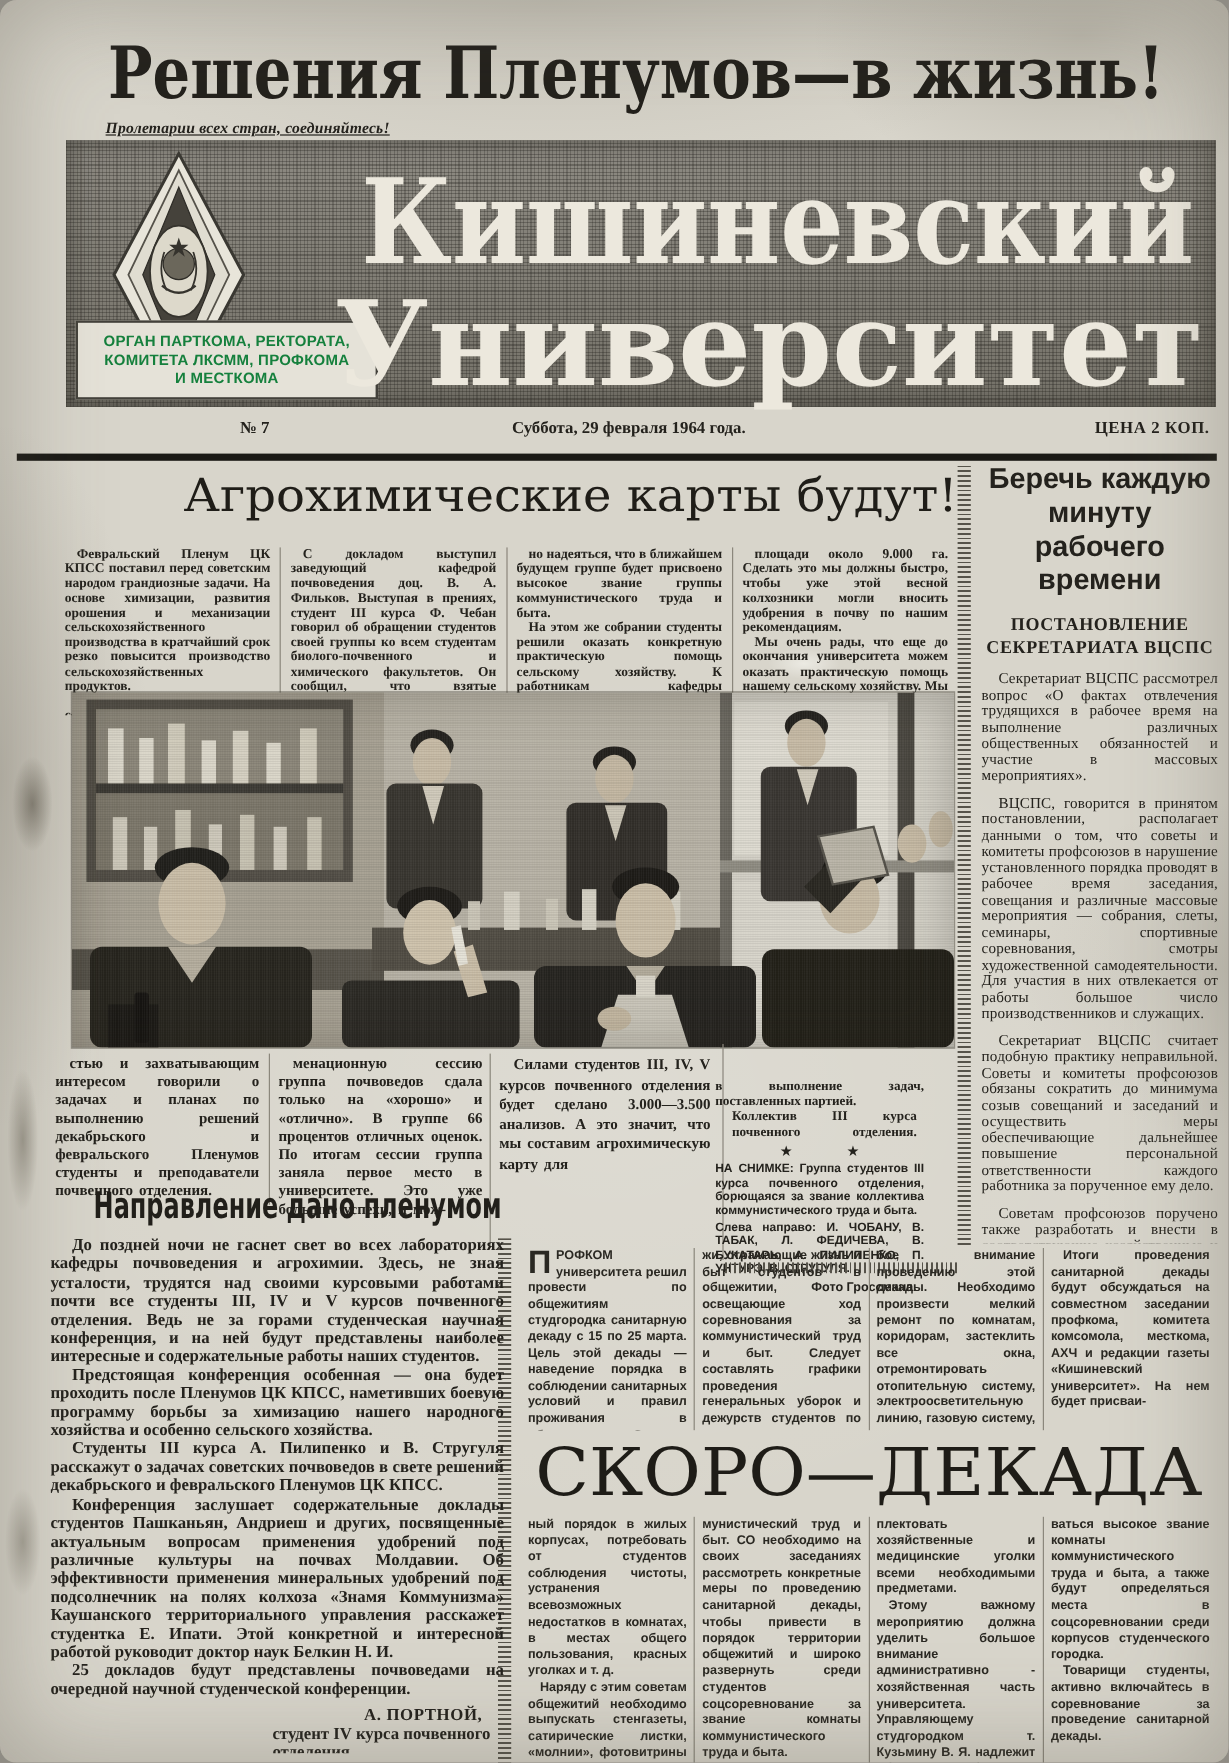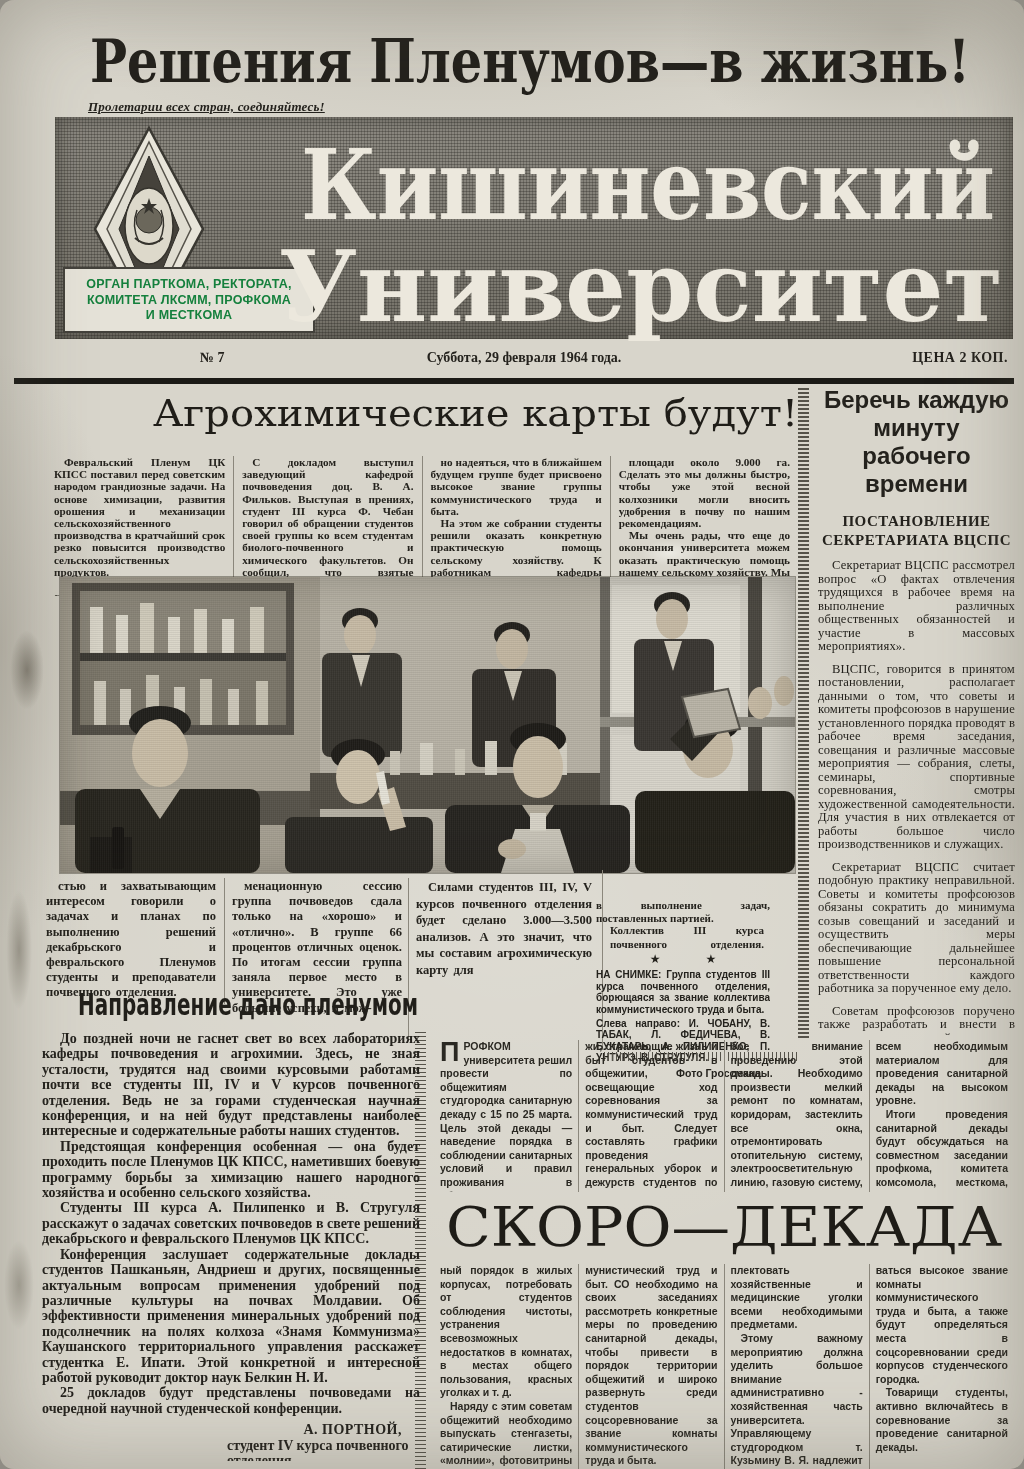--- a/index.html
+++ b/index.html
@@ -327,7 +327,6 @@
         <p class="np">бое внимание проведению этой декады. Необходимо произвести мелкий ремонт по комнатам, коридорам, застеклить все окна, отремонтировать отопительную систему, электроосветительную линию, газовую систему, отремонтировать шкафы, тумбочки, стулья, двери, полы, радиолинию, уком-</p>
       </div>
       <div class="d-col">
-        <p class="np">всем необходимым материалом для проведения санитарной декады на высоком уровне.</p>
         <p>Итоги проведения санитарной декады будут обсуждаться на совместном заседании профкома, комитета комсомола, месткома, АХЧ и редакции газеты «Кишиневский университет». На нем будет присваи-</p>
       </div>
     </div>

